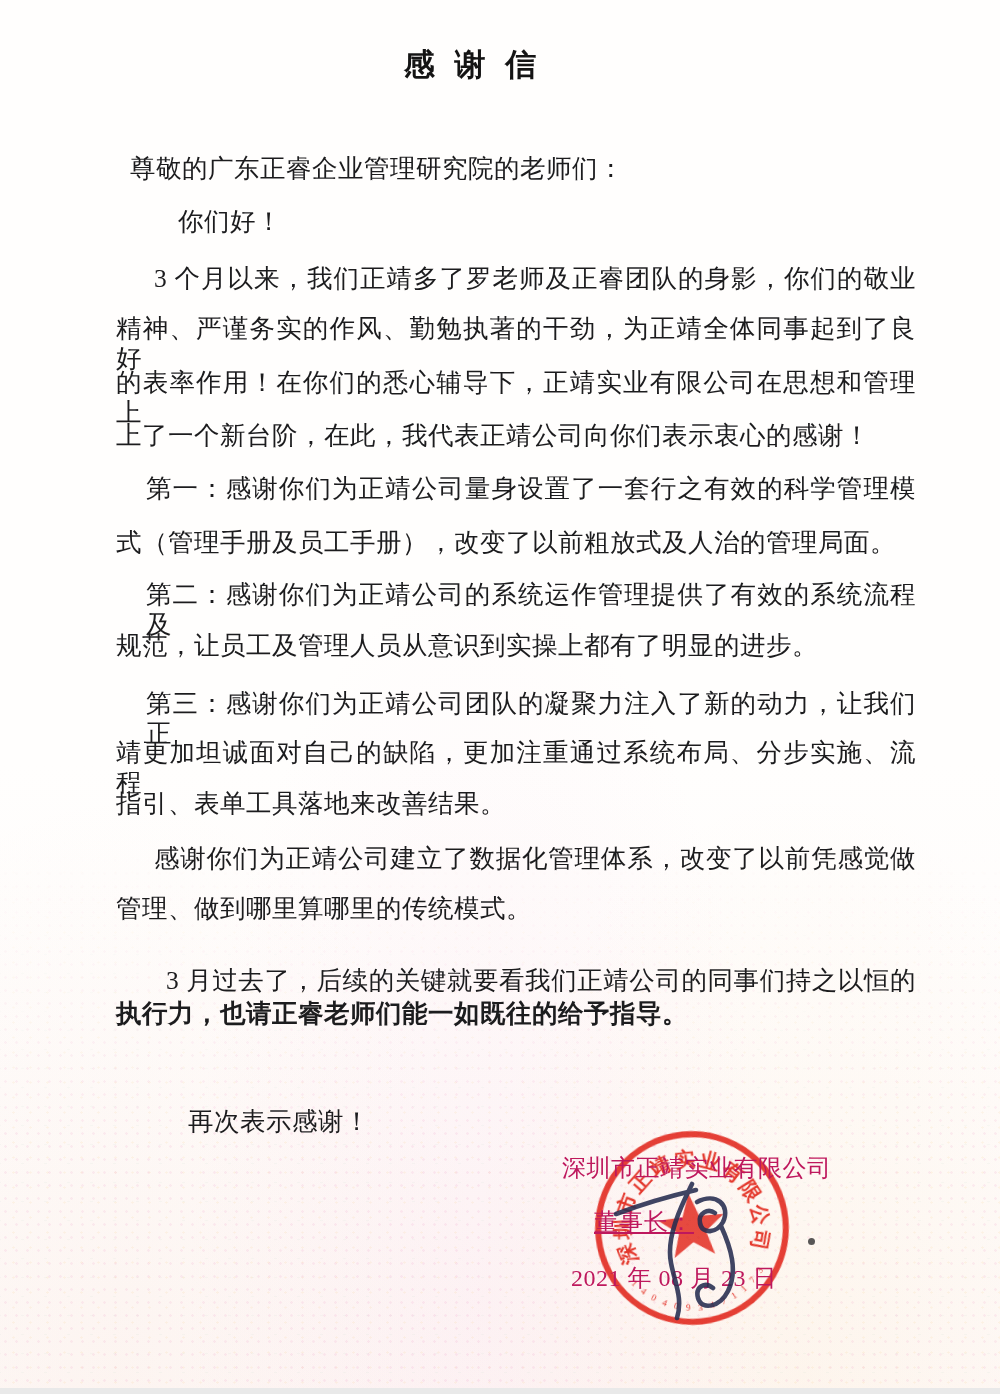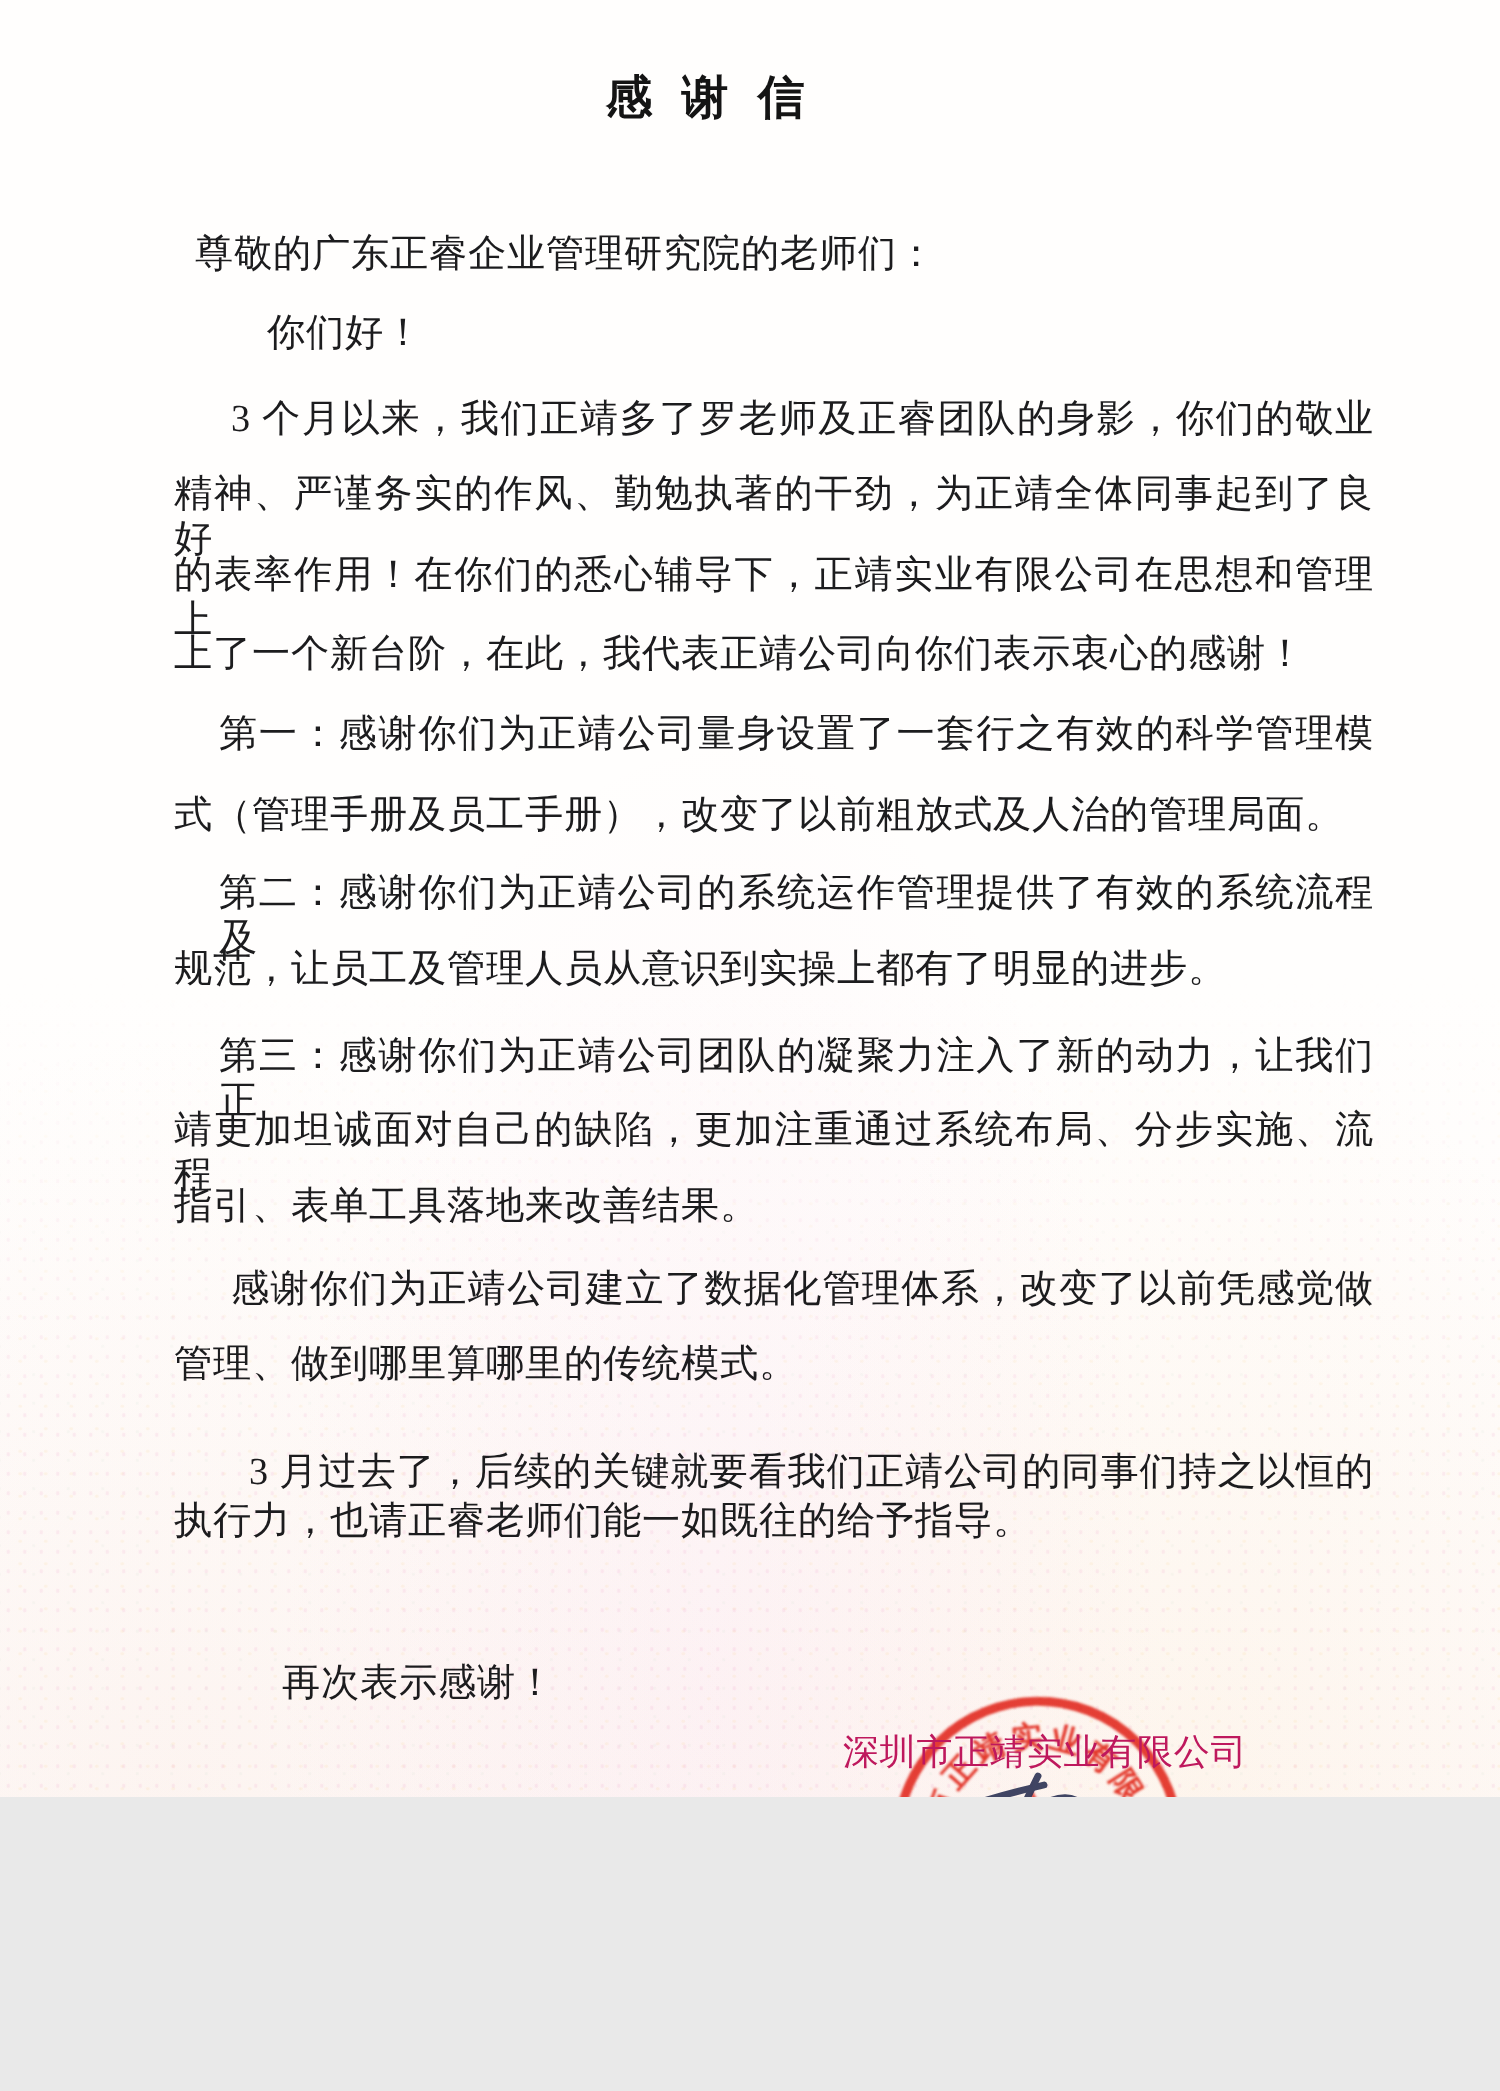--- a/index.html
+++ b/index.html
@@ -10,7 +10,7 @@
   }
   .page {
     position:relative;
-    width:1000px; height:1198px;
+    width:1000px; height:1388px;
     background:#fffefd;
     overflow:hidden;
     color:#1d1d1f;

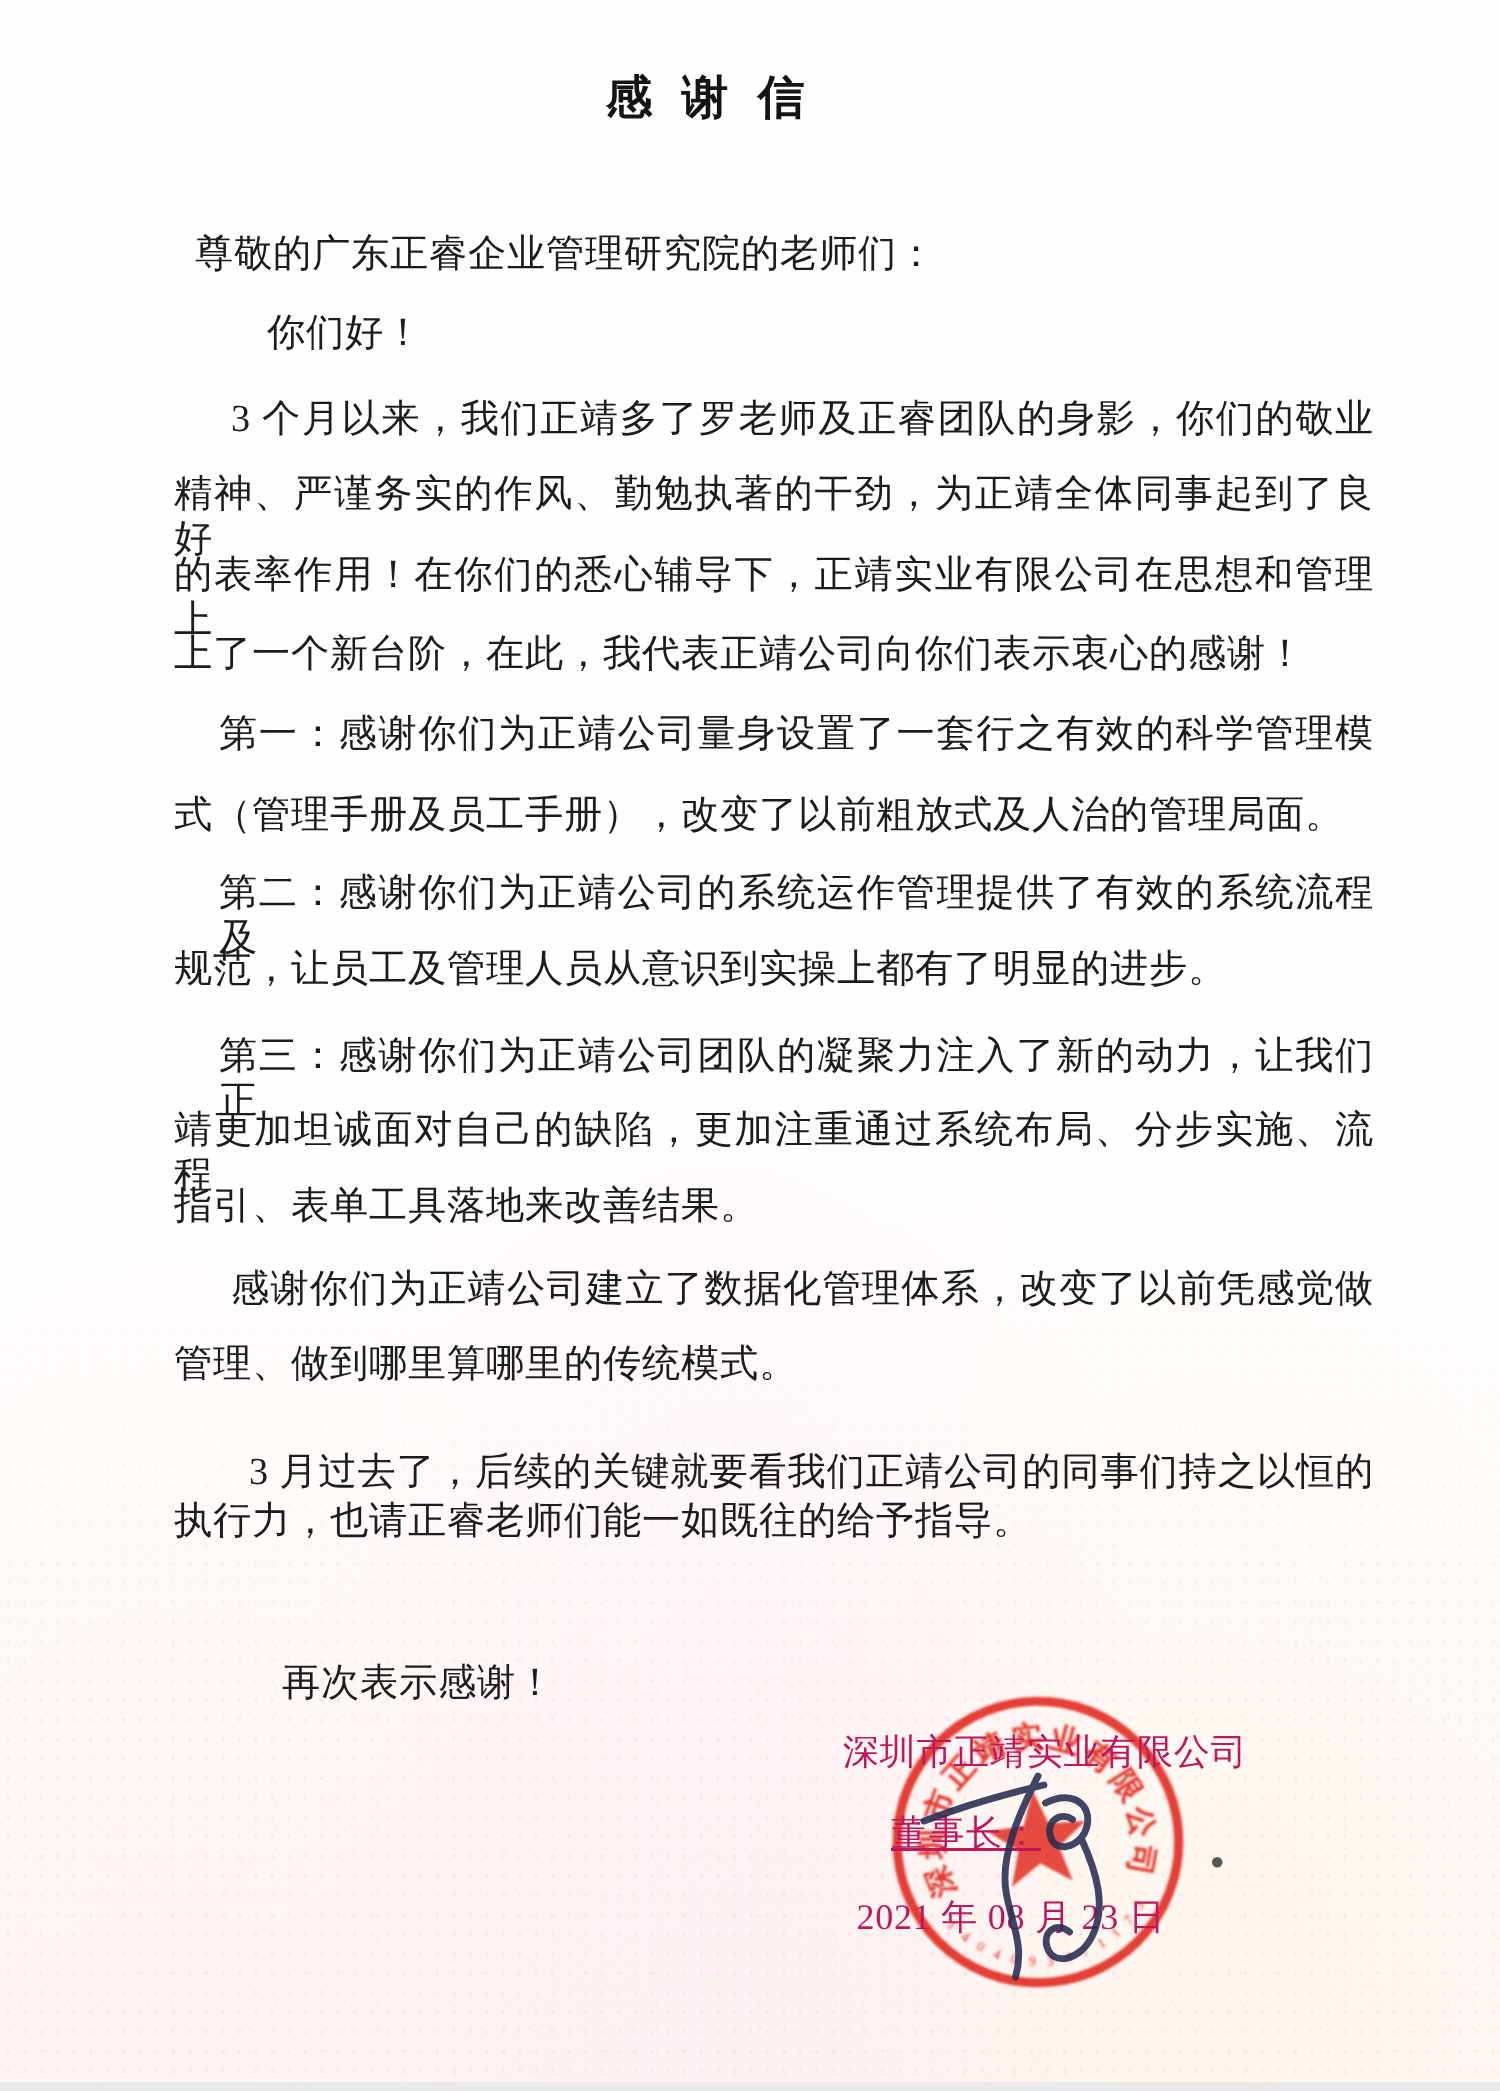--- a/index.html
+++ b/index.html
@@ -99,7 +99,7 @@
     <div class="ln j" style="top:844px; padding-left:38px;">感谢你们为正靖公司建立了数据化管理体系，改变了以前凭感觉做</div>
     <div class="ln" style="top:894px;">管理、做到哪里算哪里的传统模式。</div>
     <div class="ln j" style="top:966px; padding-left:50px;">3 月过去了，后续的关键就要看我们正靖公司的同事们持之以恒的</div>
-    <div class="ln" style="top:999px;">执行力，也请正睿老师们能一如既往的给予指导。</div>
+    <div class="ln" style="top:999px;font-weight:bold;">执行力，也请正睿老师们能一如既往的给予指导。</div>
     <div class="ln" style="top:1107px; padding-left:72px;">再次表示感谢！</div>
   </div>
 

